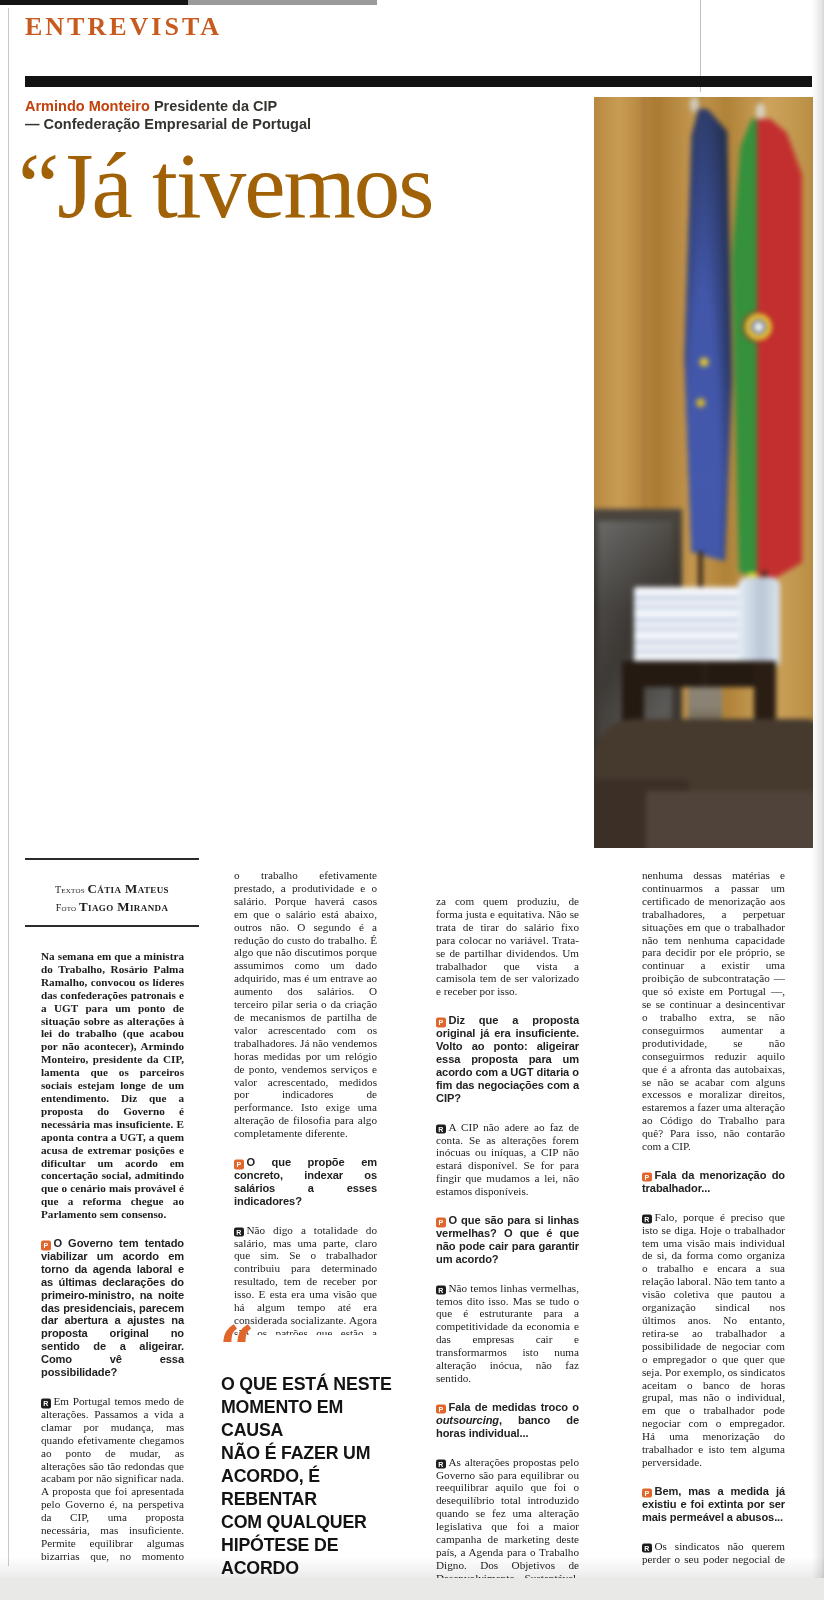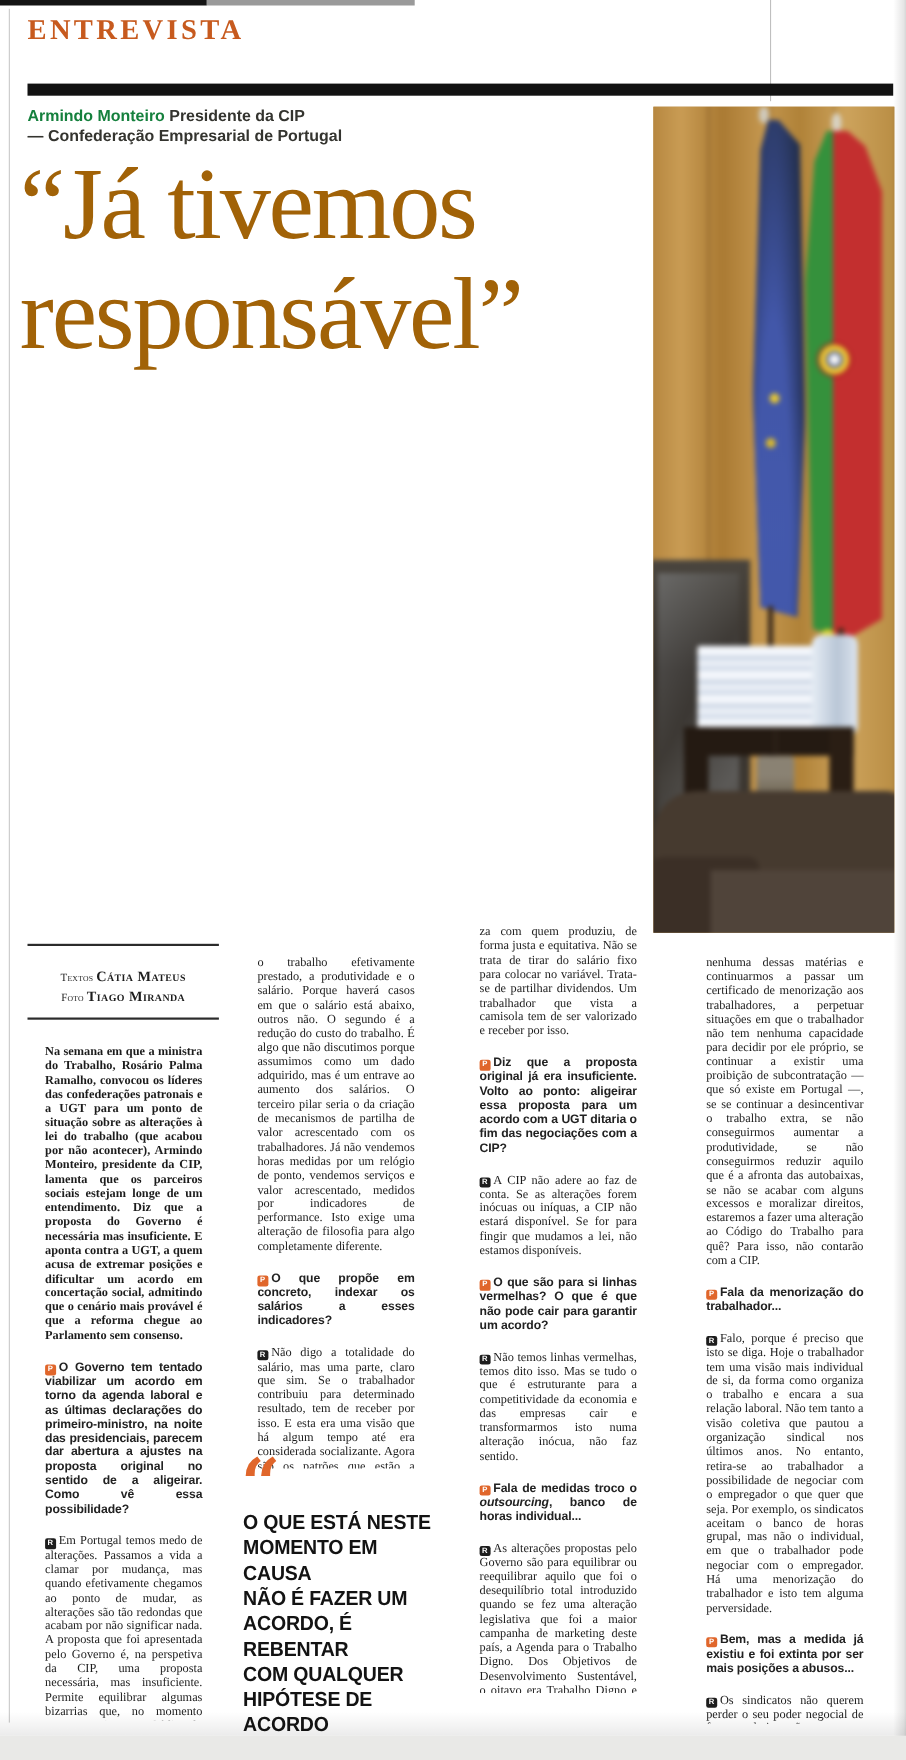--- a/index.html
+++ b/index.html
@@ -23,7 +23,7 @@
 
   .kicker{position:absolute;left:25px;top:97px;font-family:"Liberation Sans",sans-serif;
       font-size:14.5px;line-height:18px;font-weight:700;color:#34342f;}
-  .kicker .name{color:#15803d;}
+  .kicker .name{color:#c2410c;}
 
   .headline{position:absolute;left:18px;top:136px;width:575px;font-family:"Liberation Serif",serif;
       font-weight:400;font-size:93px;line-height:100px;letter-spacing:-2px;color:#a16207;}

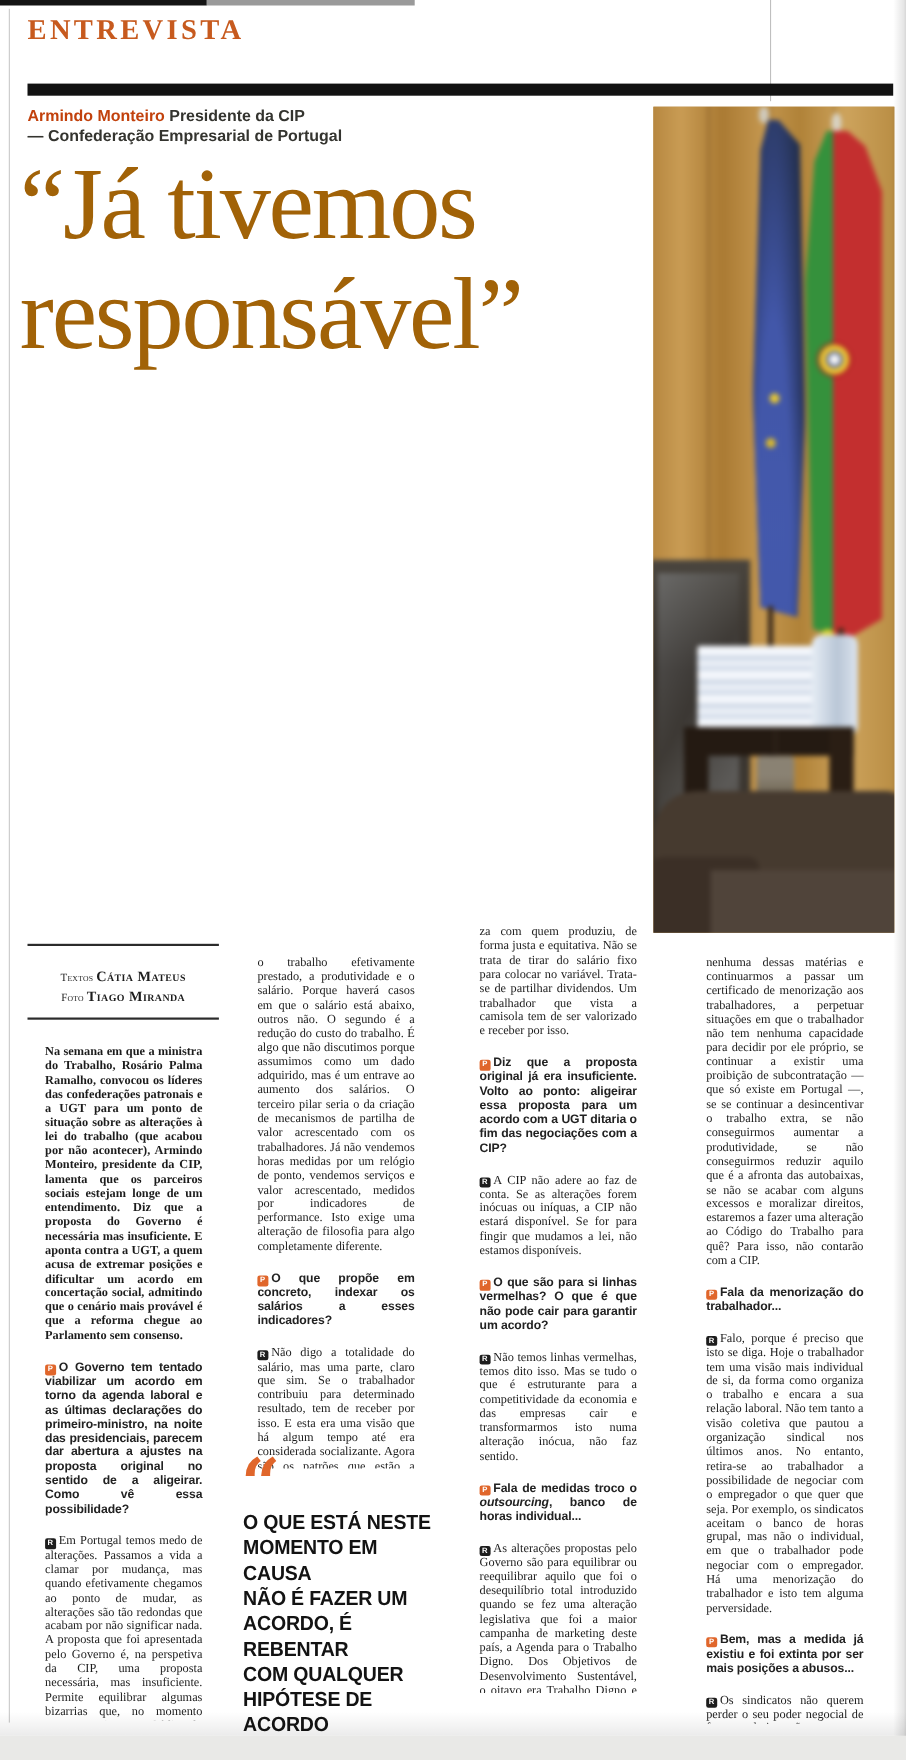--- a/index.html
+++ b/index.html
@@ -124,7 +124,6 @@
 
   <div class="headline">
     <div>“Já tivemos</div>
-    <div>responsável”</div>
   </div>
 
   <div class="photo">

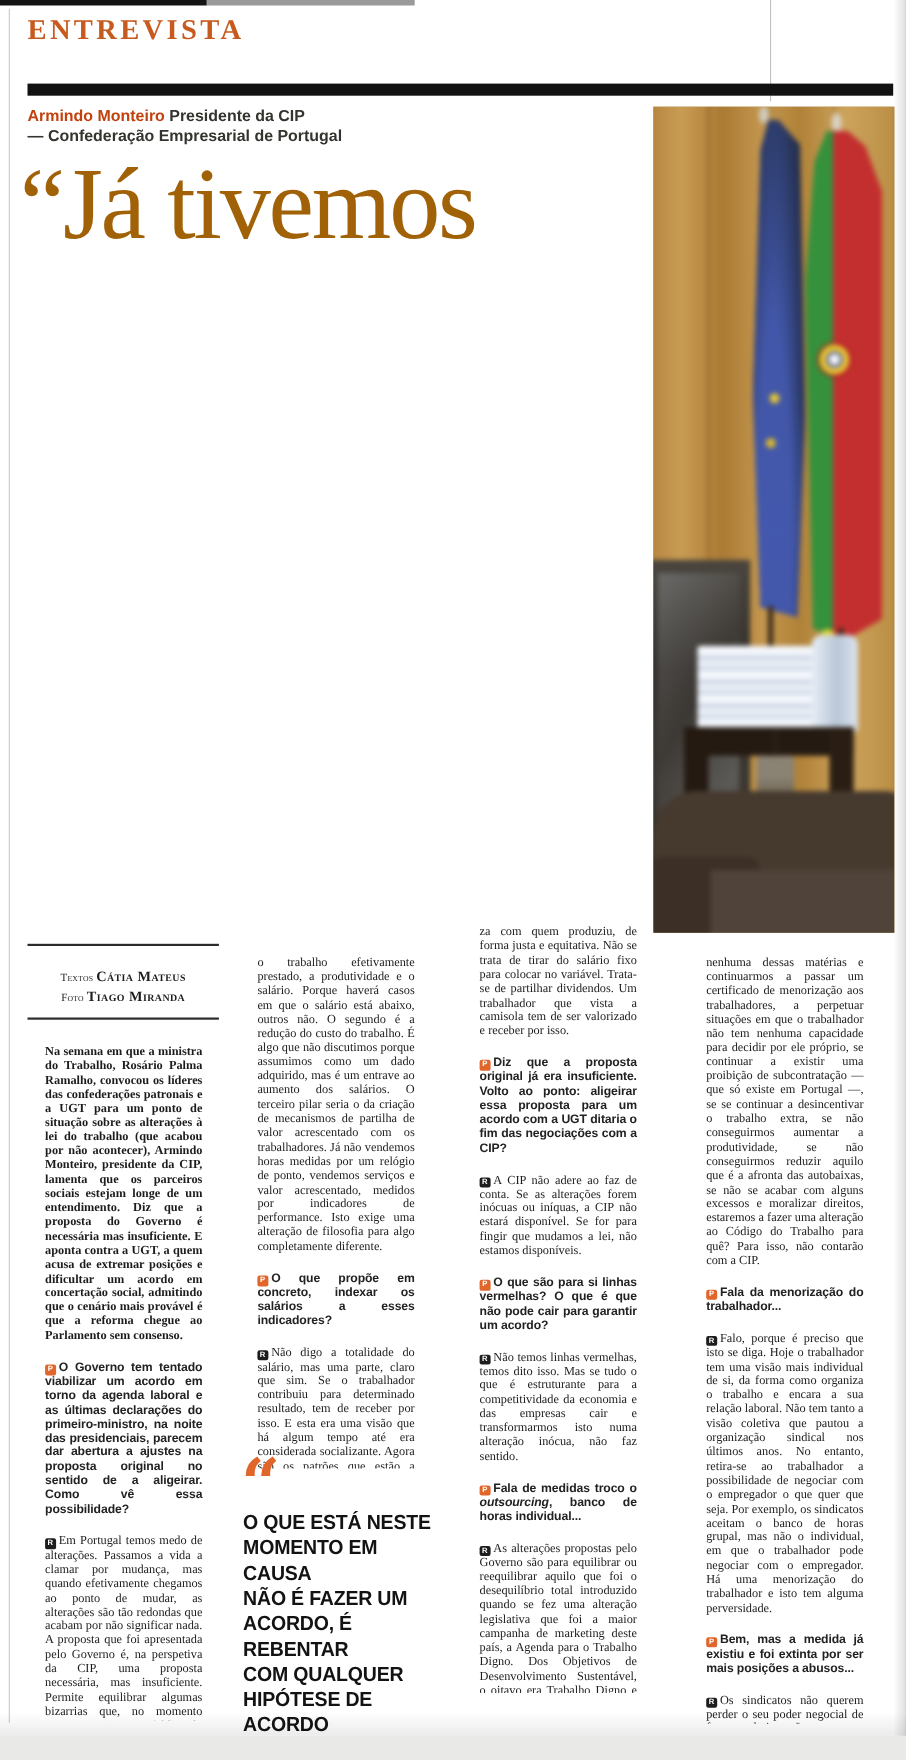--- a/index.html
+++ b/index.html
@@ -84,7 +84,7 @@
       color:#1c1c1c;overflow:hidden;}
   #col1{left:25px;top:934px;height:630px;}
   #col2{left:218px;top:853px;height:482px;}
-  #col3{left:420px;top:825px;height:714px;}
+  #col3{left:420px;top:879px;height:714px;}
   #col4{left:626px;top:853px;height:714px;}
   .col p{margin:16px;}
   .lead{font-weight:700;}

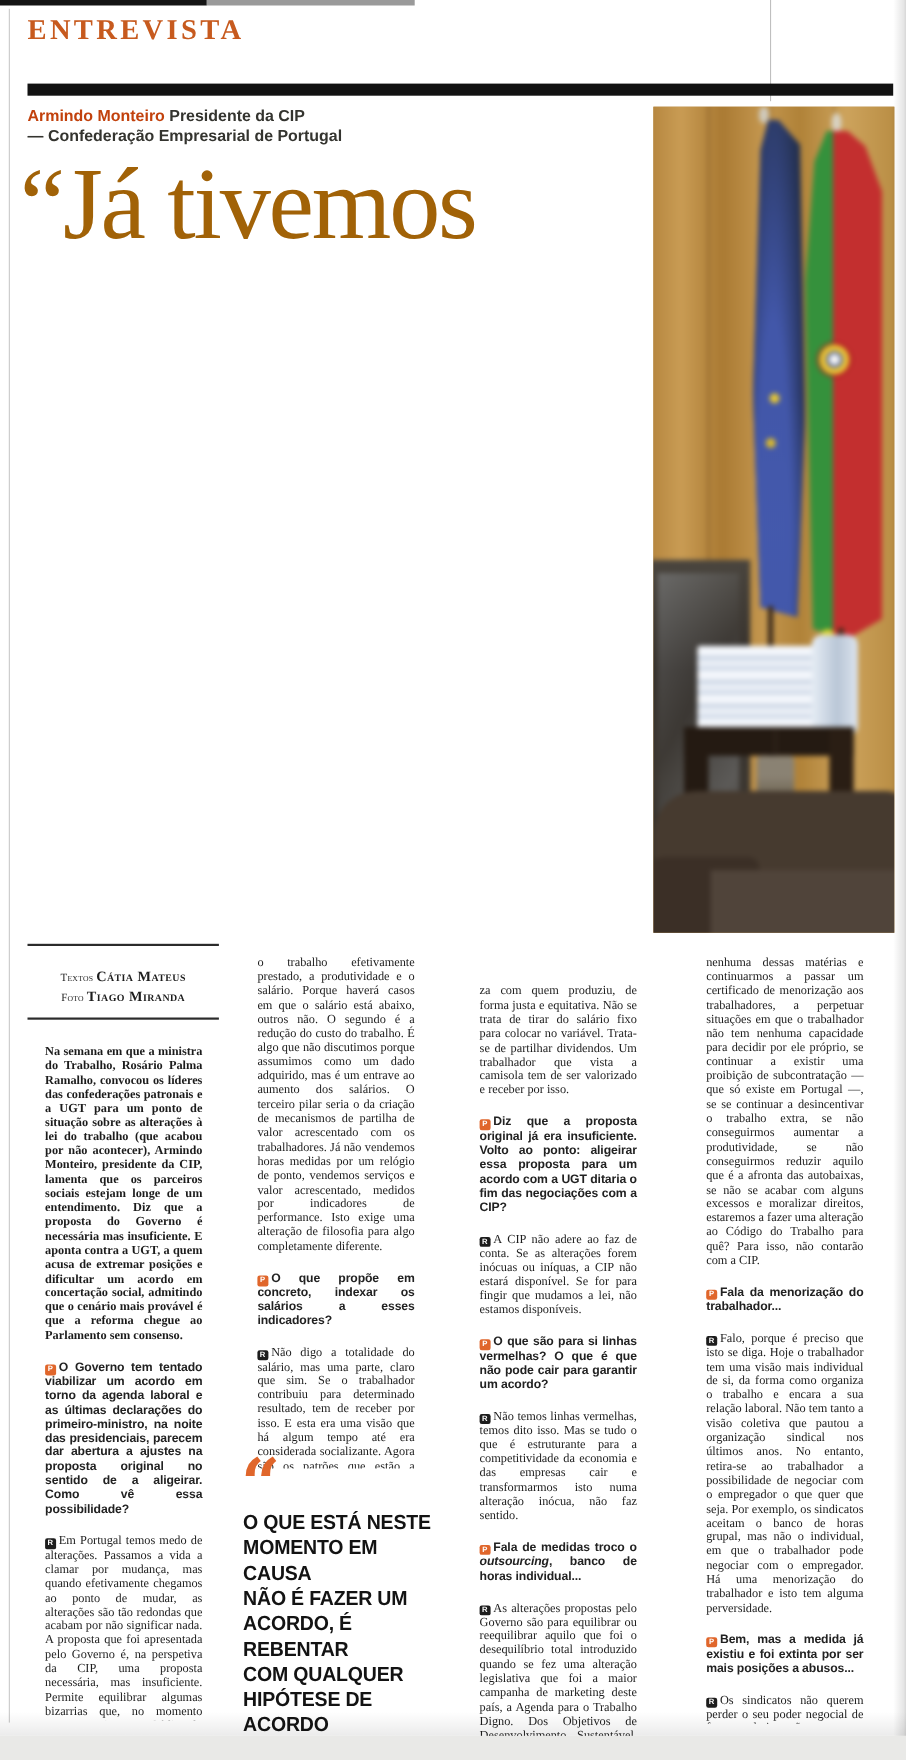--- a/index.html
+++ b/index.html
@@ -194,7 +194,7 @@
     <p>nenhuma dessas matérias e continuarmos a passar um certificado de menorização aos trabalhadores, a perpetuar situações em que o trabalhador não tem nenhuma capacidade para decidir por ele próprio, se continuar a existir uma proibição de subcontratação — que só existe em Portugal —, se se continuar a desincentivar o trabalho extra, se não conseguirmos aumentar a produtividade, se não conseguirmos reduzir aquilo que é a afronta das autobaixas, se não se acabar com alguns excessos e moralizar direitos, estaremos a fazer uma alteração ao Código do Trabalho para quê? Para isso, não contarão com a CIP.</p>
     <p class="q"><span class="qm">P</span><span>Fala da menorização do trabalhador...</span></p>
     <p class="a"><span class="am">R</span><span>Falo, porque é preciso que isto se diga. Hoje o trabalhador tem uma visão mais individual de si, da forma como organiza o trabalho e encara a sua relação laboral. Não tem tanto a visão coletiva que pautou a organização sindical nos últimos anos. No entanto, retira-se ao trabalhador a possibilidade de negociar com o empregador o que quer que seja. Por exemplo, os sindicatos aceitam o banco de horas grupal, mas não o individual, em que o trabalhador pode negociar com o empregador. Há uma menorização do trabalhador e isto tem alguma perversidade.</span></p>
-    <p class="q"><span class="qm">P</span><span>Bem, mas a medida já existiu e foi extinta por ser mais posições a abusos...</span></p>
+    <p class="q"><span class="qm">P</span><span>Bem, mas a medida já existiu e foi extinta por ser mais permeável a abusos...</span></p>
     <p class="a"><span class="am">R</span><span>Os sindicatos não querem perder o seu poder negocial de forma coletiva, são perversos. É perverso que a troco de uma suposta proteção do trabalhador tentem preservar uma área de negócio que são as cotas sindicais. É preciso que isto seja</span></p>
   </div>
 

